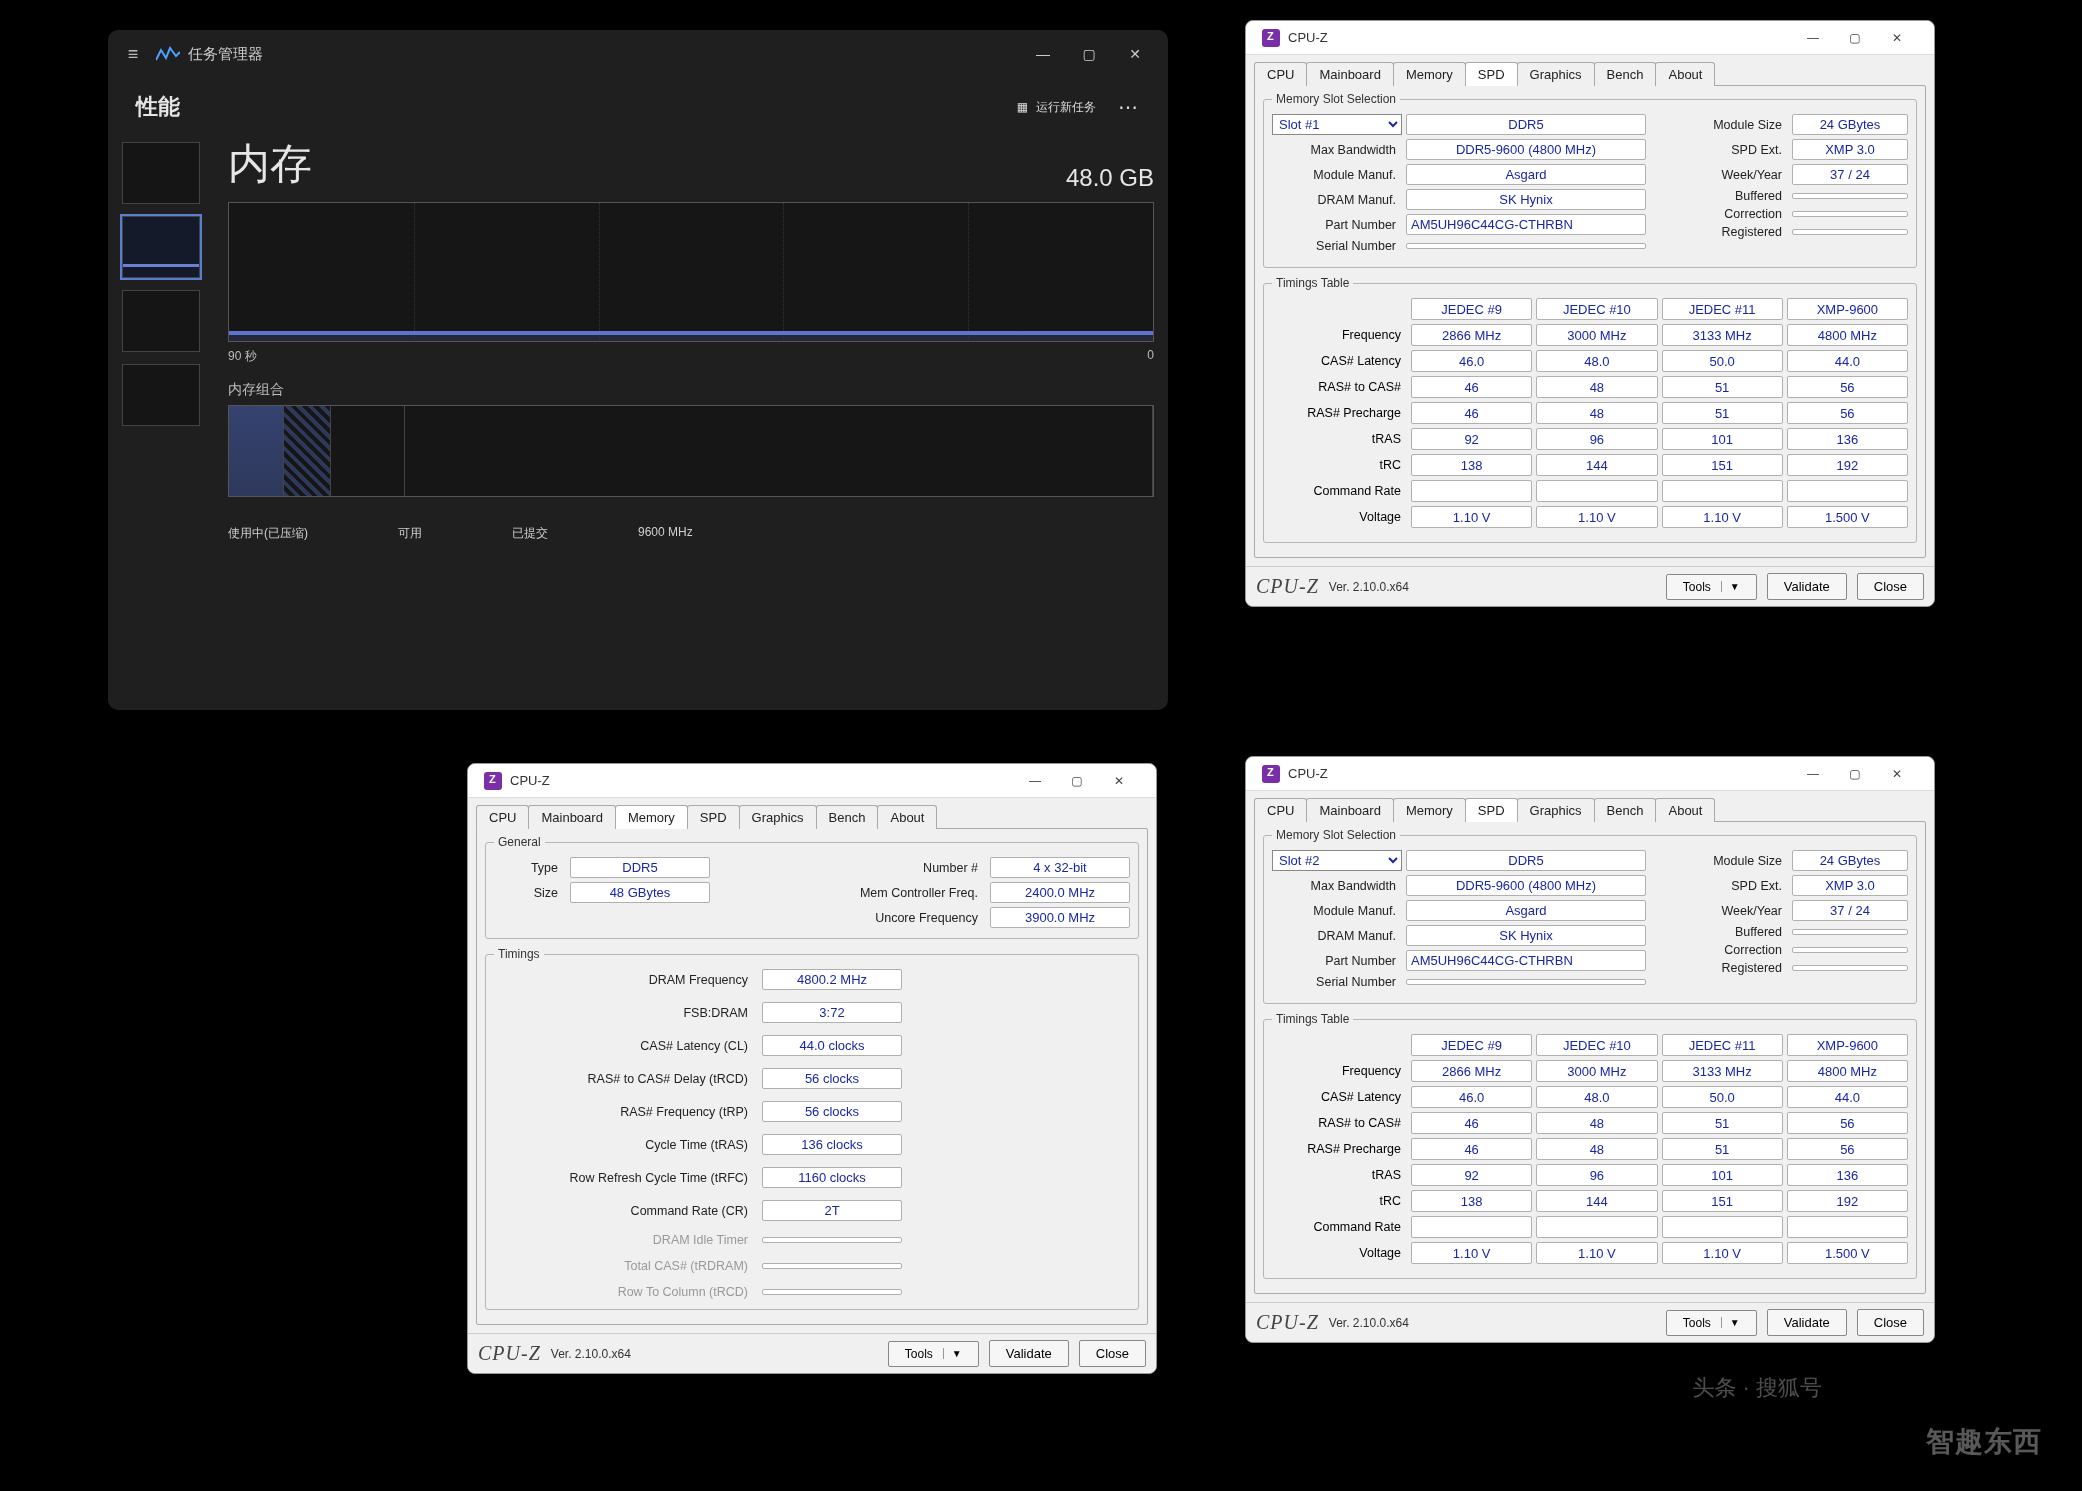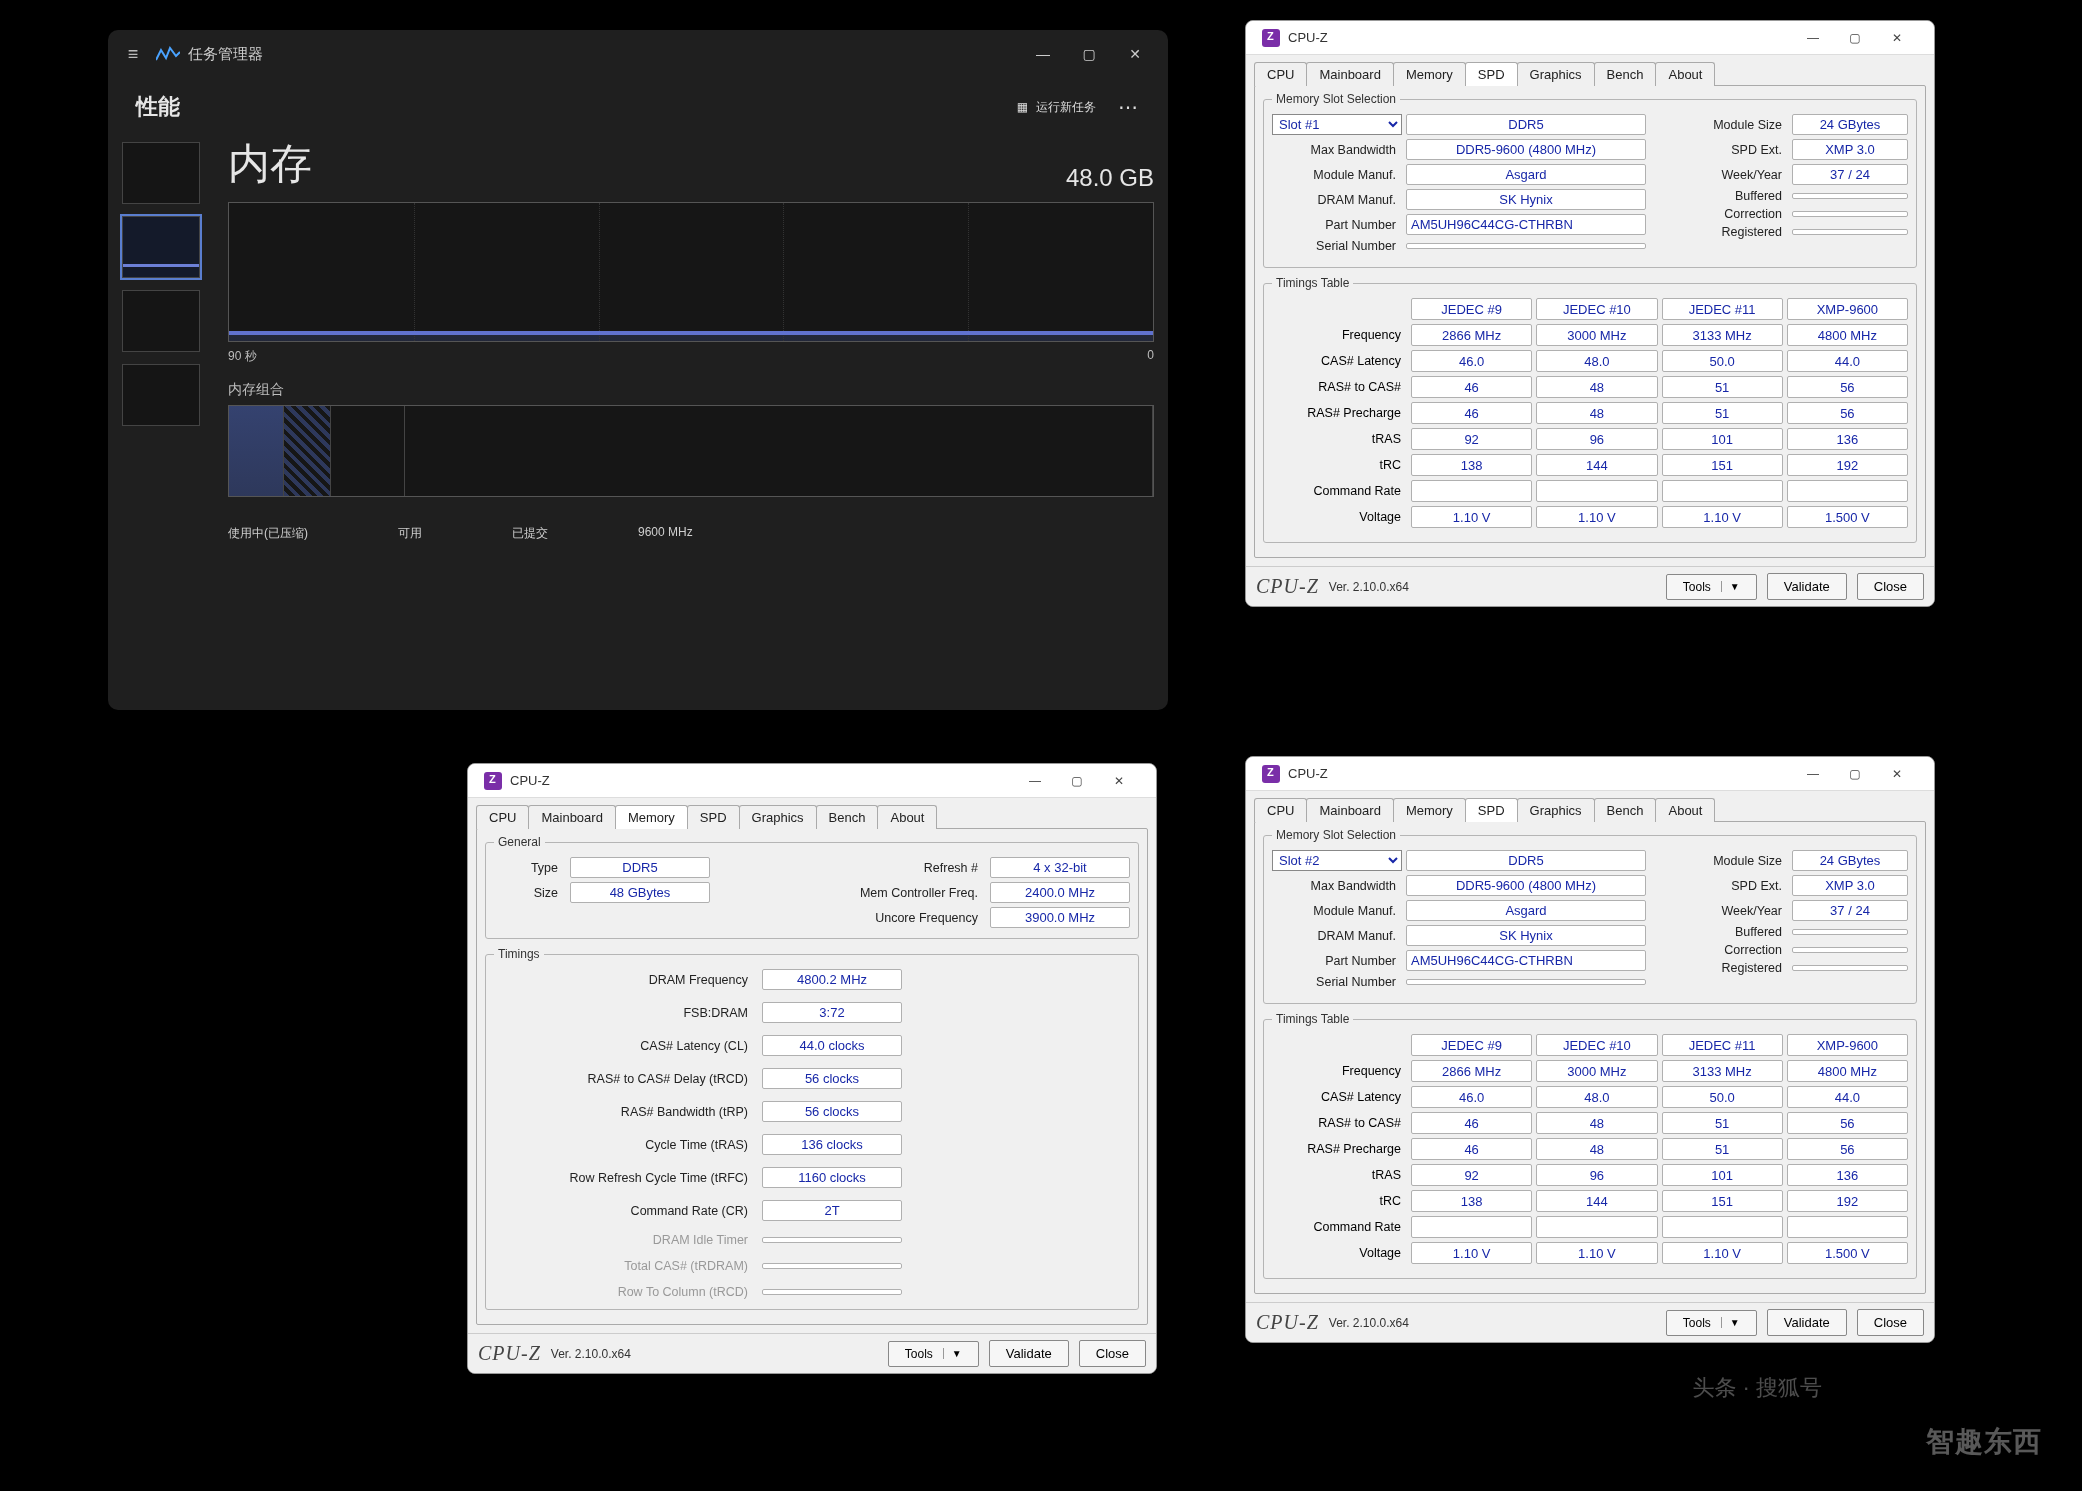--- a/index.html
+++ b/index.html
@@ -339,7 +339,7 @@
       <div class="gen-grid">
         <div class="lbl">Type</div>
           <div class="val">DDR5</div>
-        <div class="lbl">Refresh #</div>
+        <div class="lbl">Number #</div>
           <div class="val">4 x 32-bit</div>
         <div class="lbl">Size</div>
           <div class="val">48 GBytes</div>

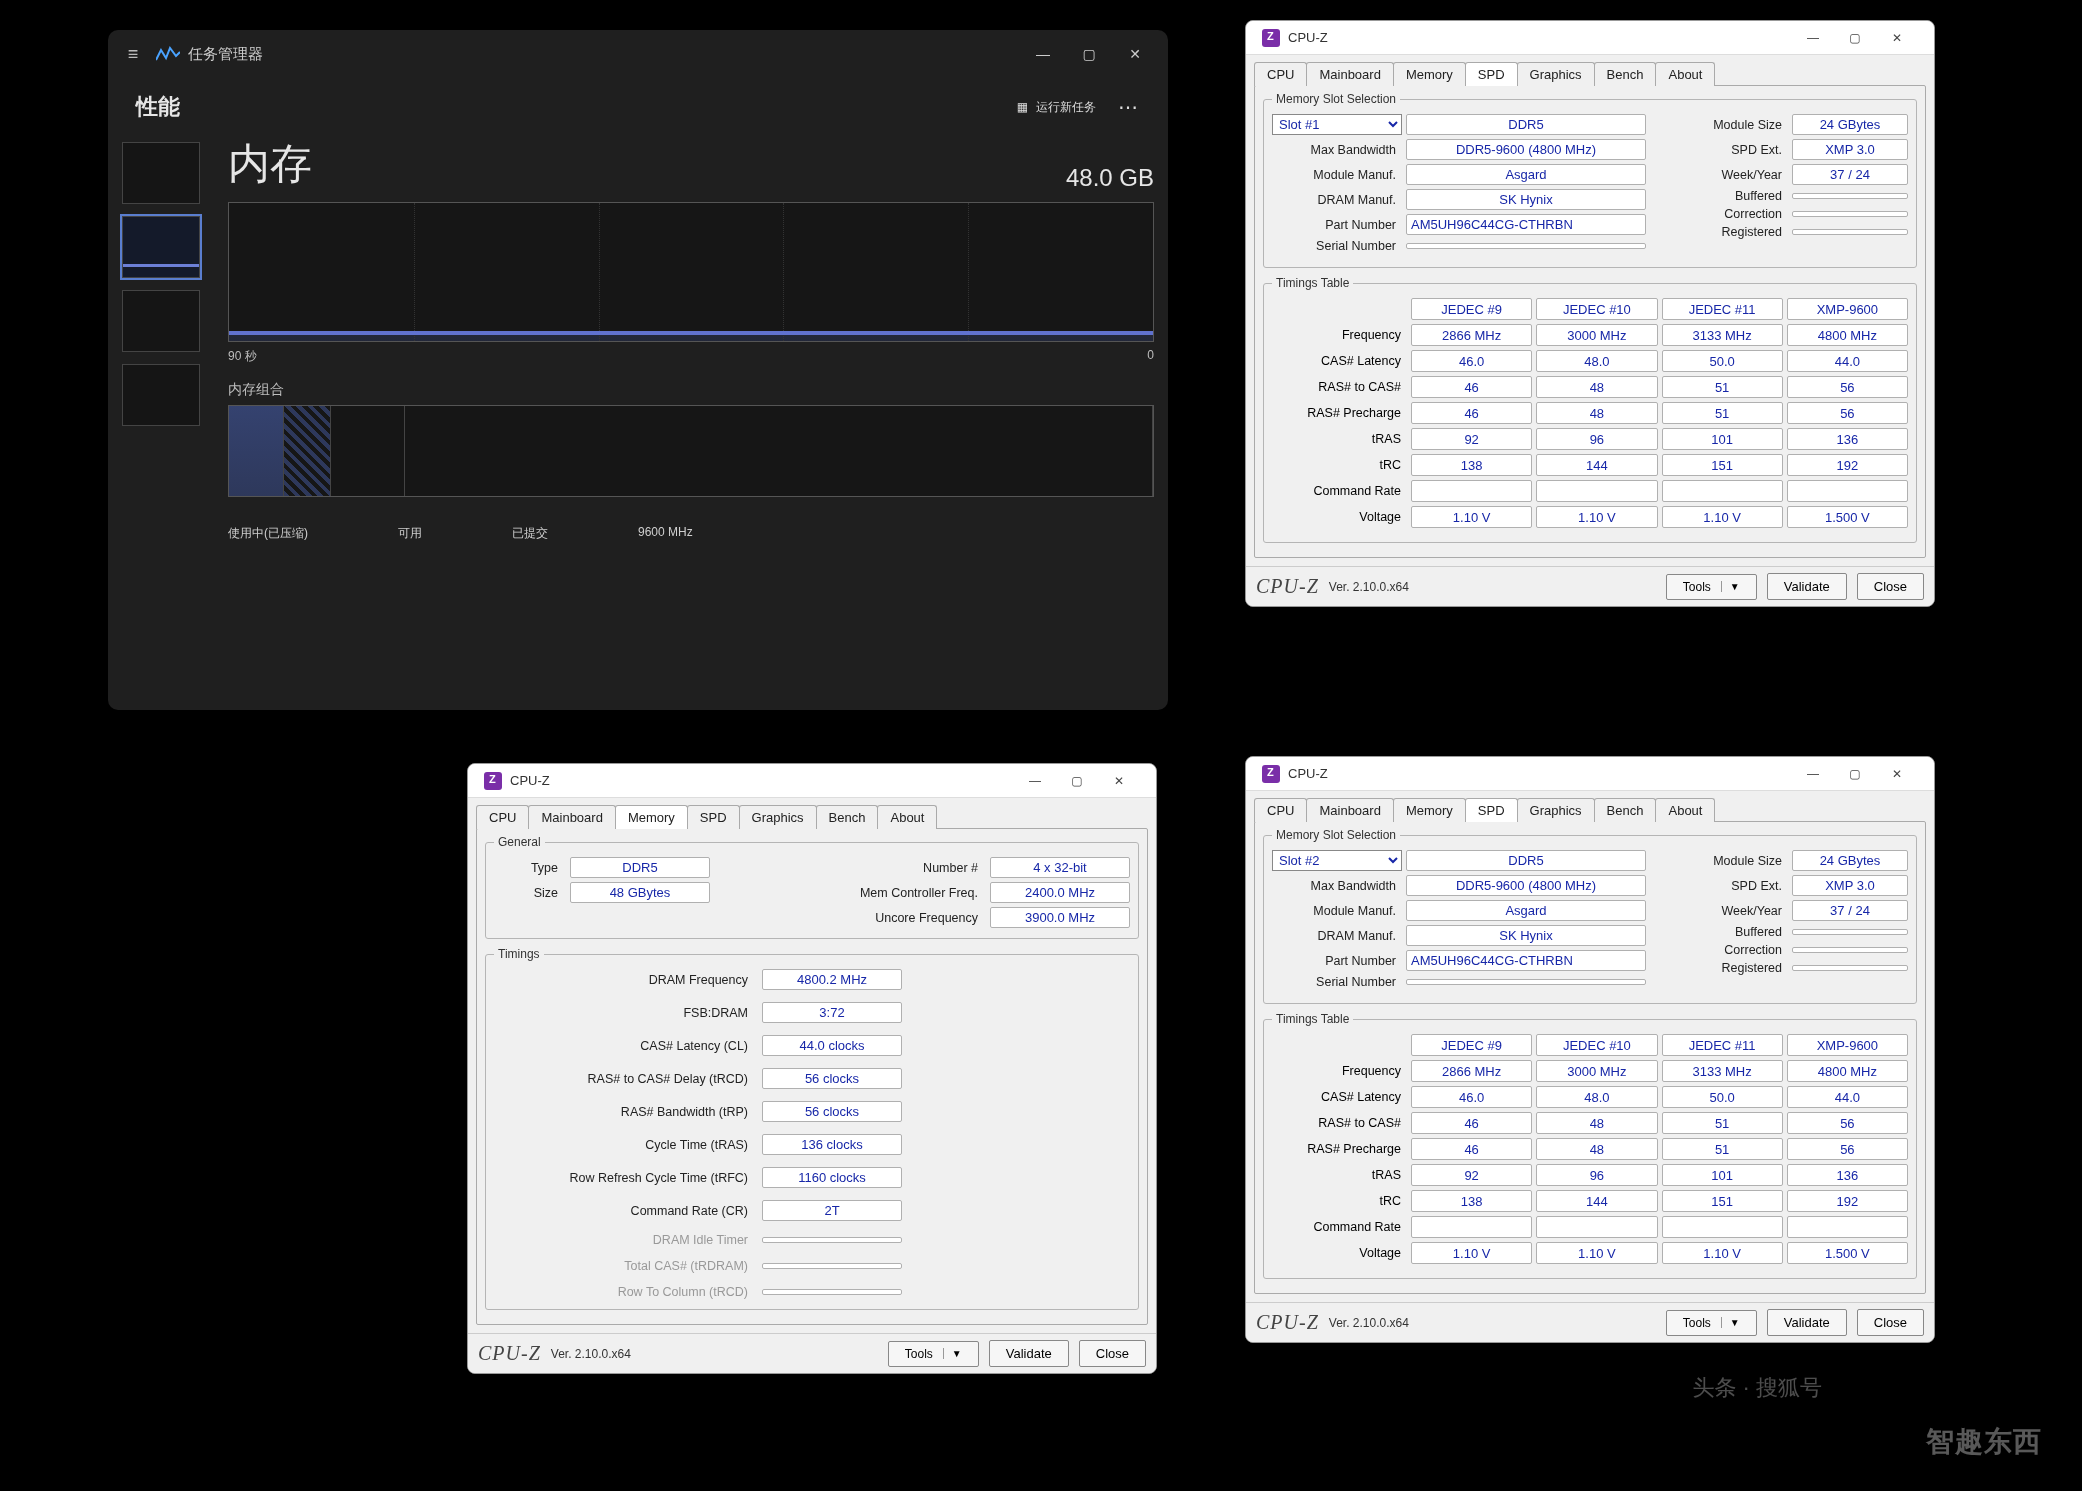--- a/index.html
+++ b/index.html
@@ -362,7 +362,7 @@
           <div class="val">44.0 clocks</div>
         <div class="lbl">RAS# to CAS# Delay (tRCD)</div>
           <div class="val">56 clocks</div>
-        <div class="lbl">RAS# Bandwidth (tRP)</div>
+        <div class="lbl">RAS# Frequency (tRP)</div>
           <div class="val">56 clocks</div>
         <div class="lbl">Cycle Time (tRAS)</div>
           <div class="val">136 clocks</div>

